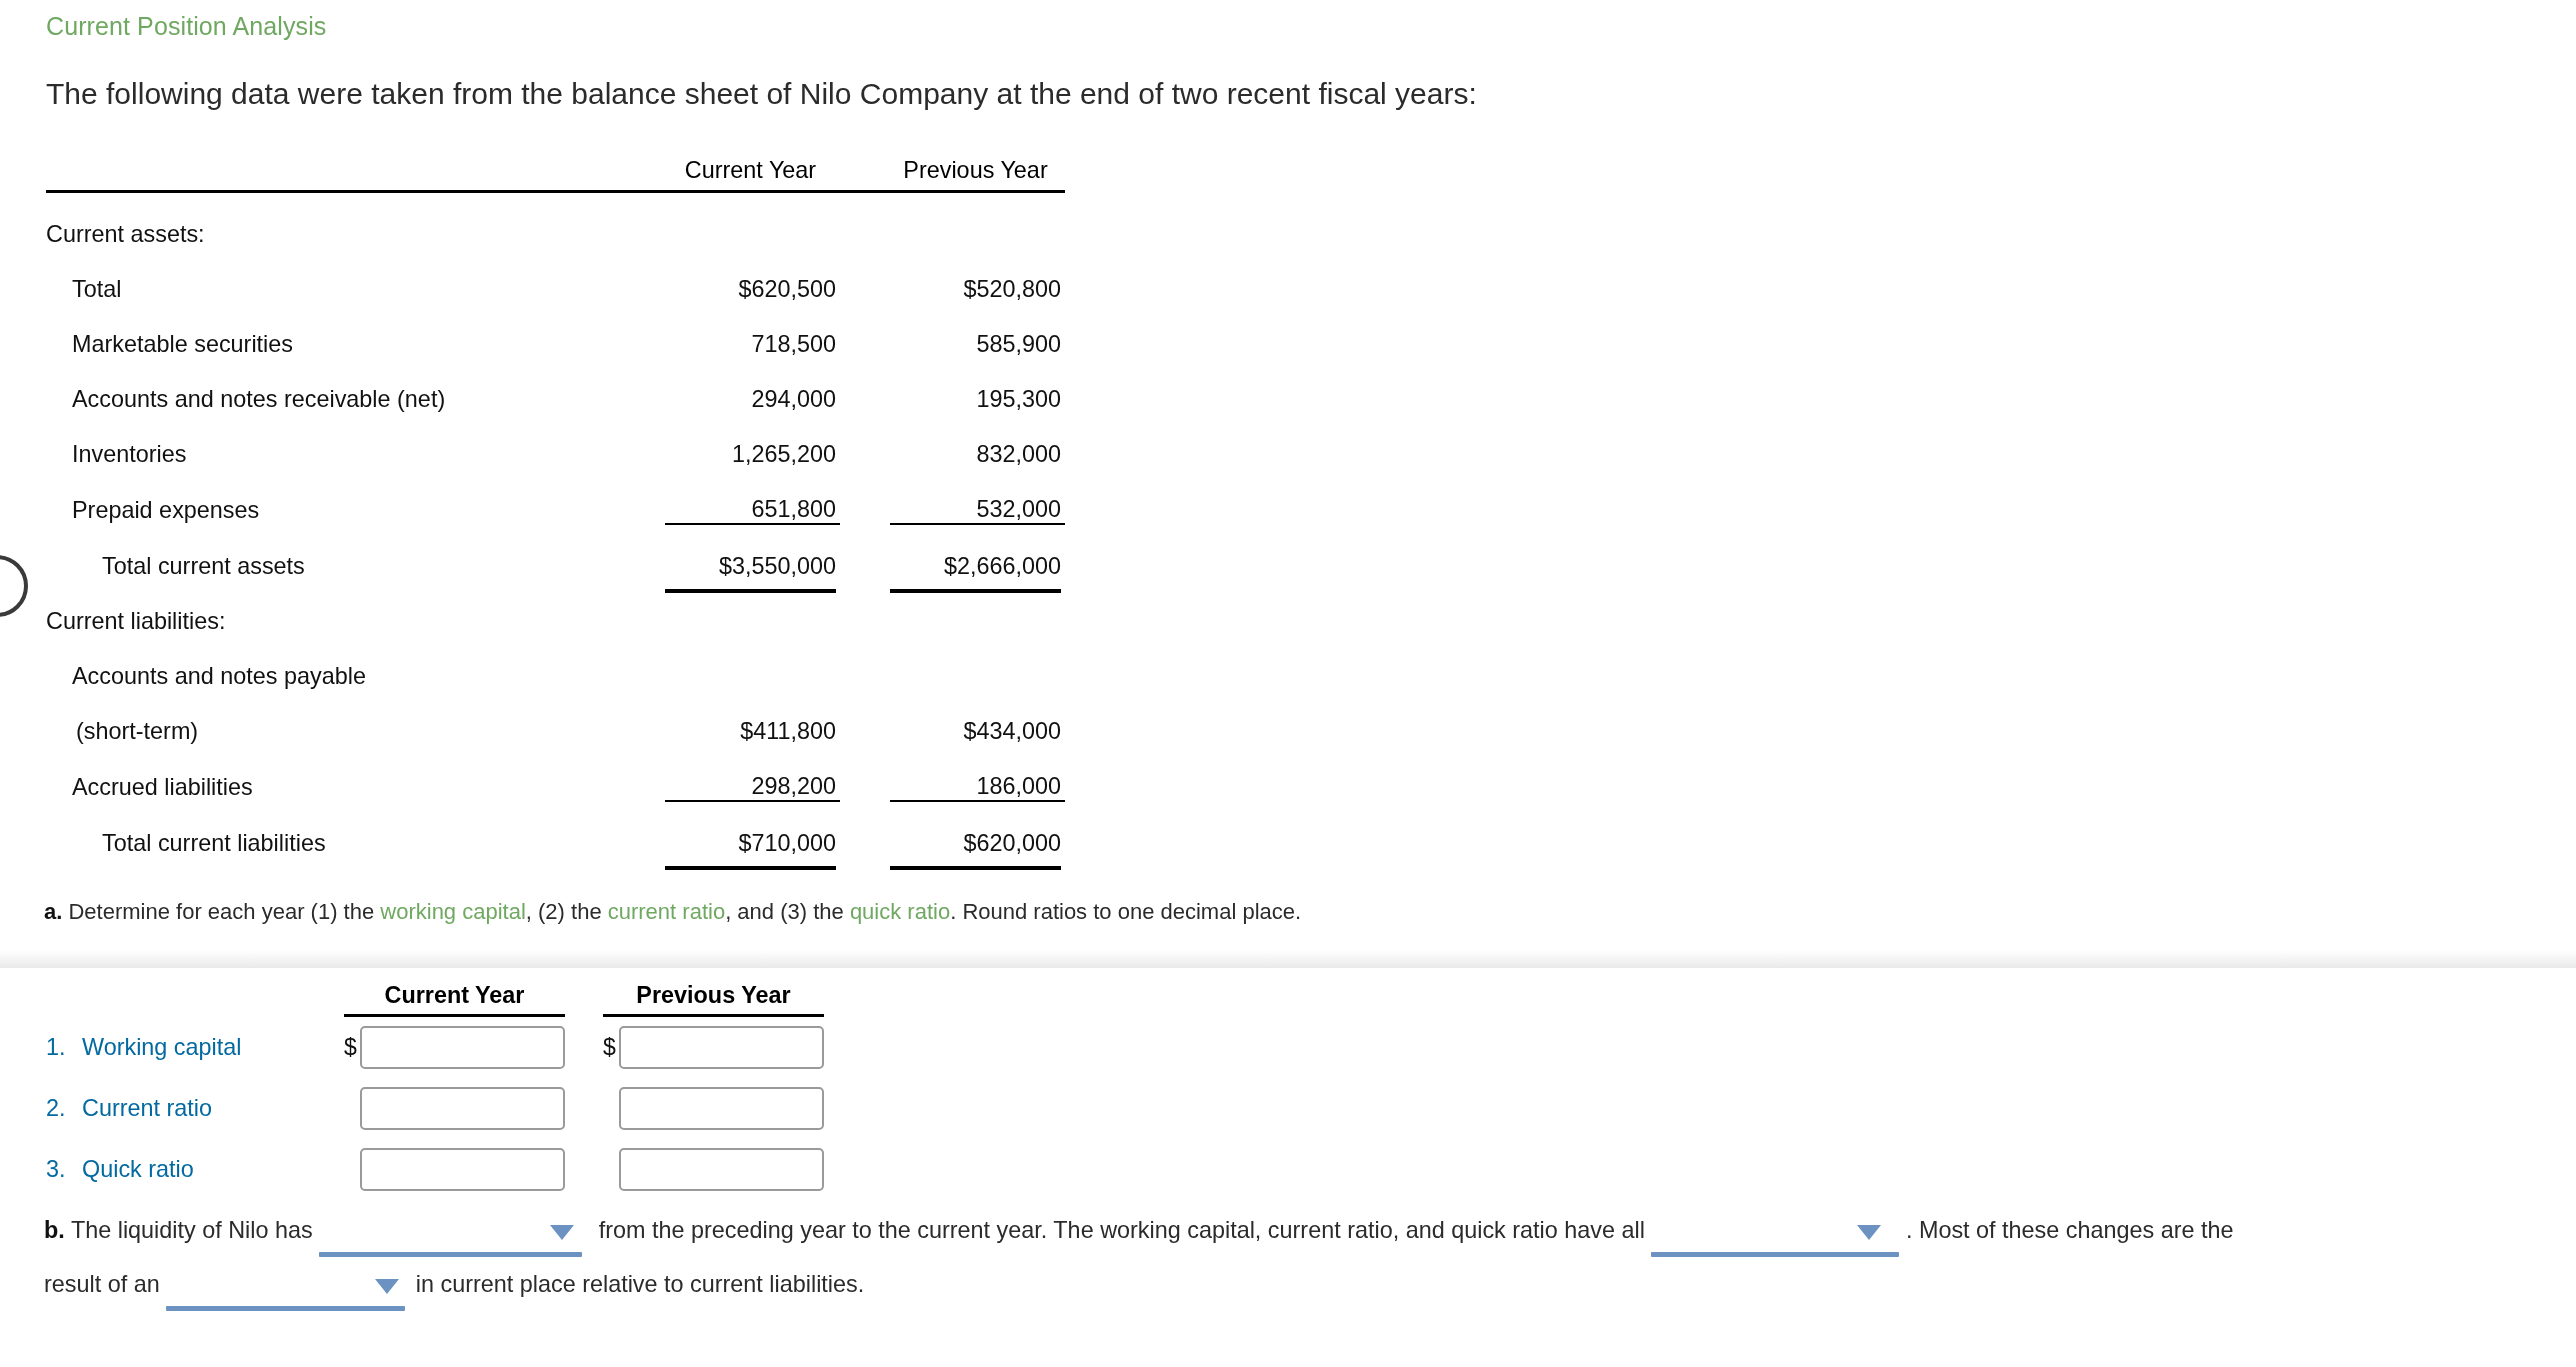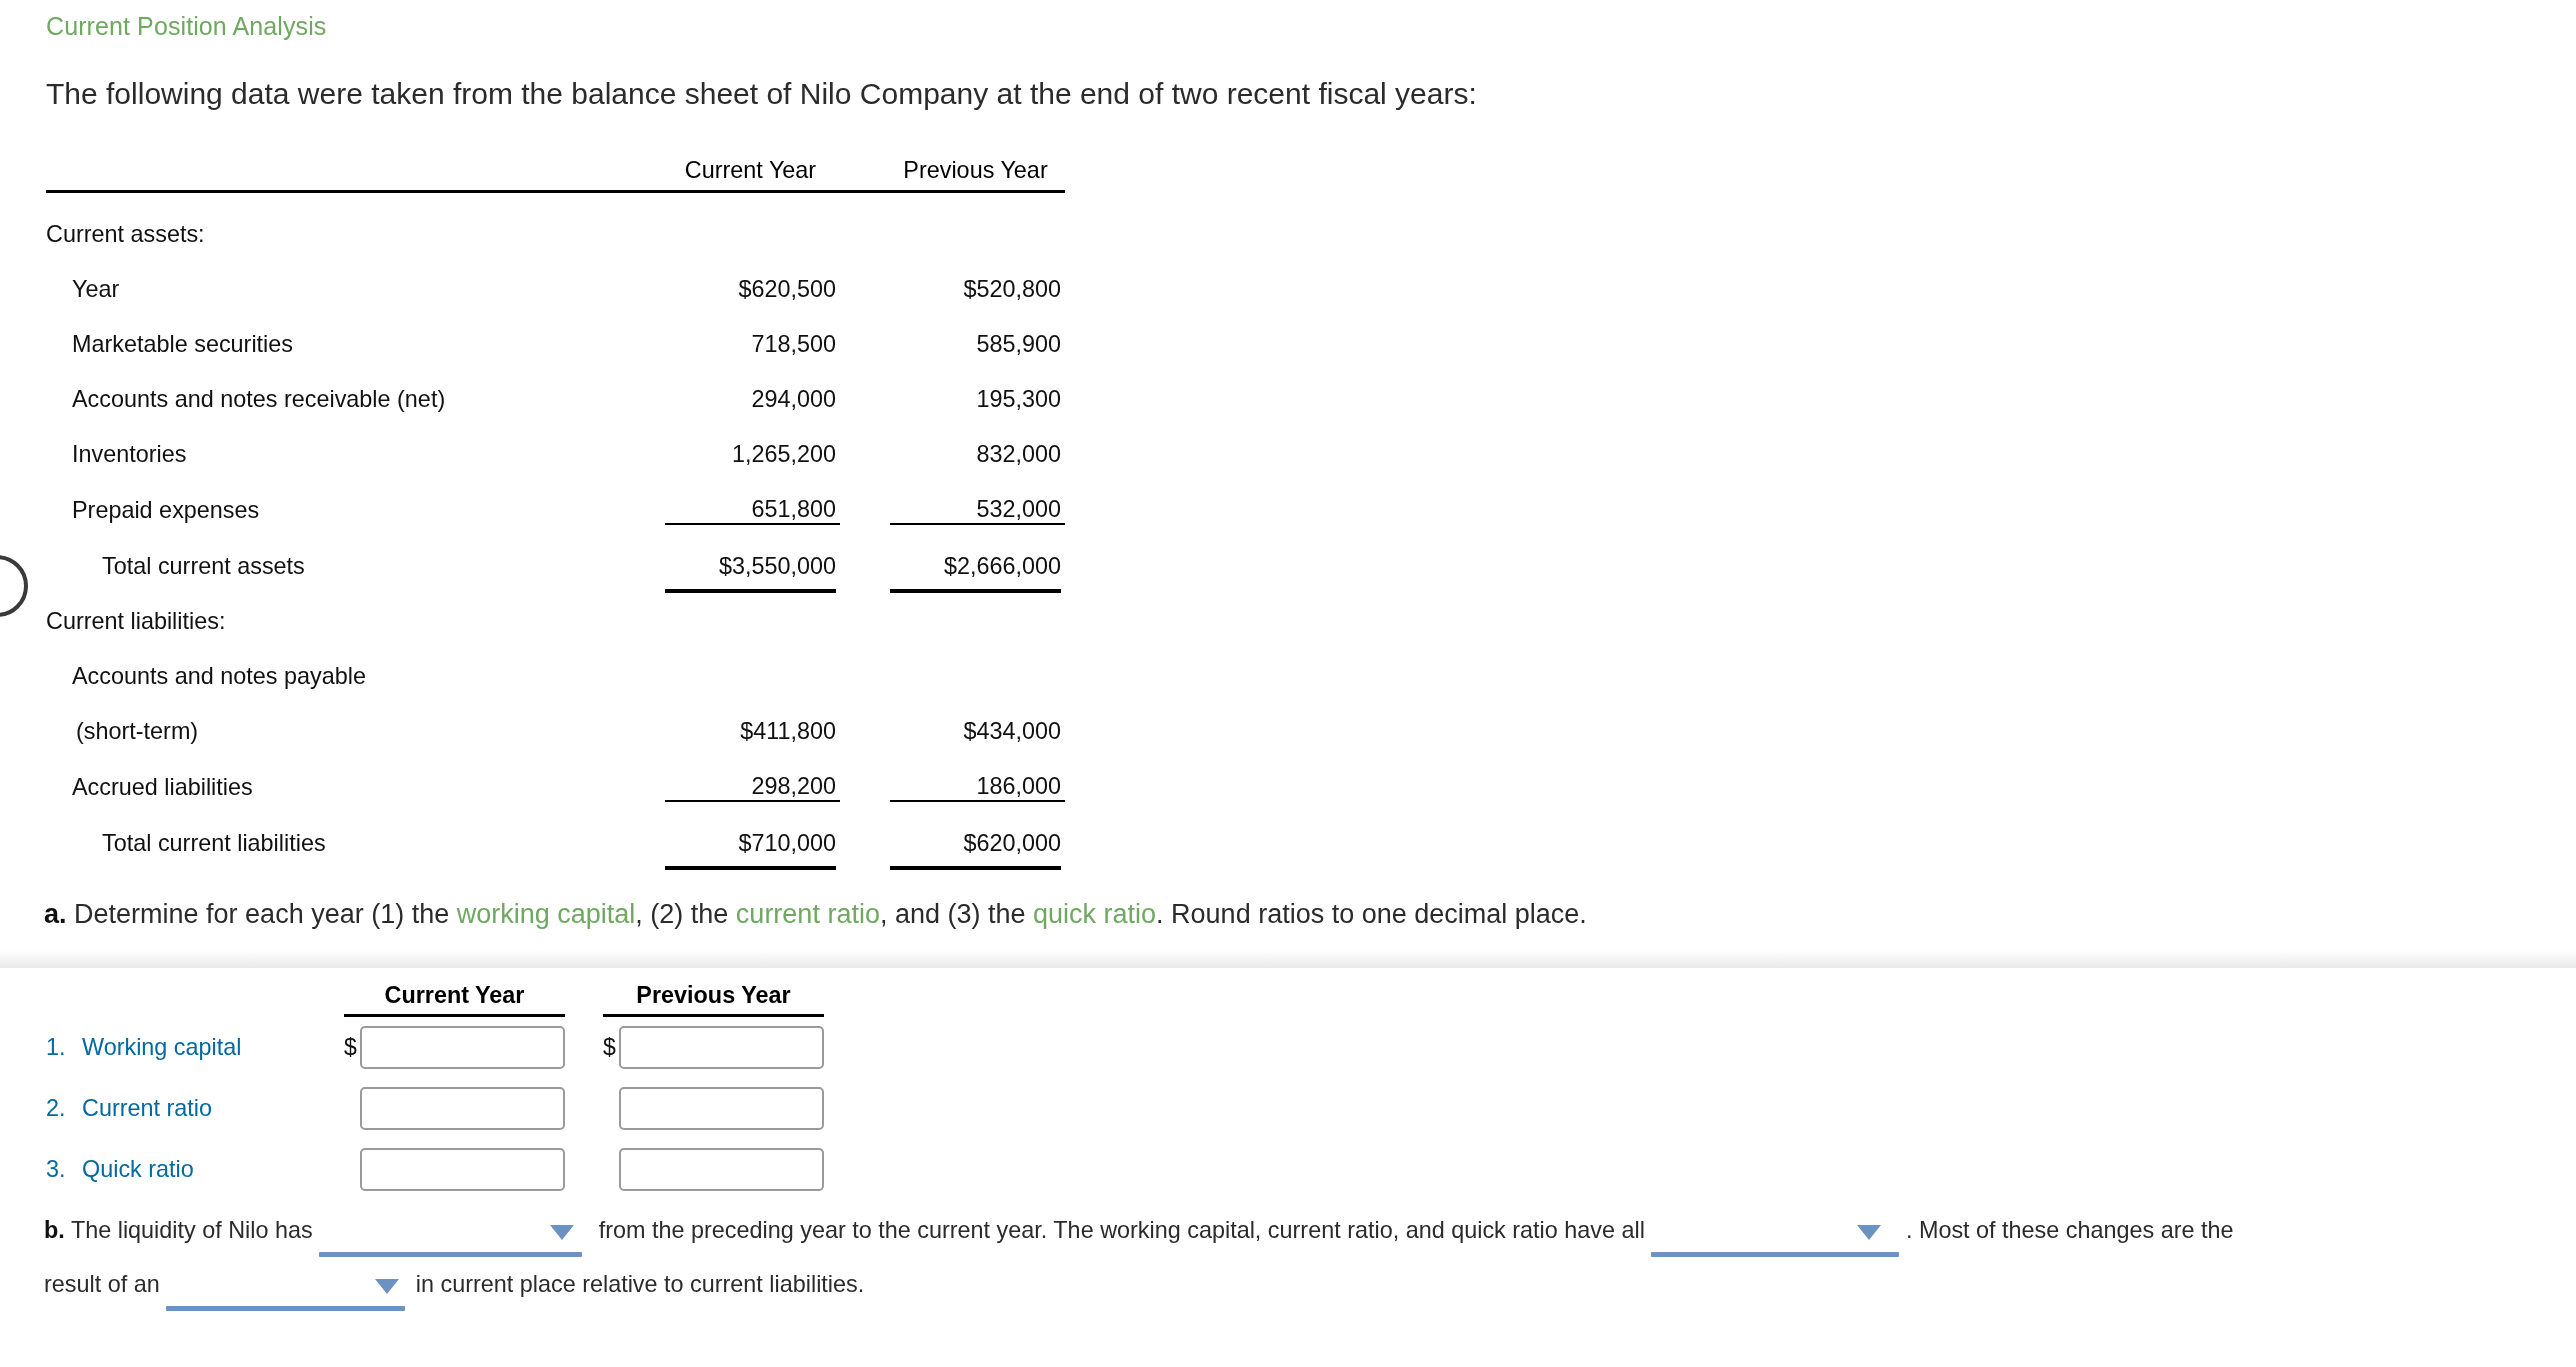--- a/index.html
+++ b/index.html
@@ -283,7 +283,7 @@
     </tr>
 
     <tr>
-      <td class="lbl ind1">Year</td>
+      <td class="lbl ind1">Total</td>
       <td class="num">$620,500</td>
       <td class="gap"></td>
       <td class="num">$520,800</td>

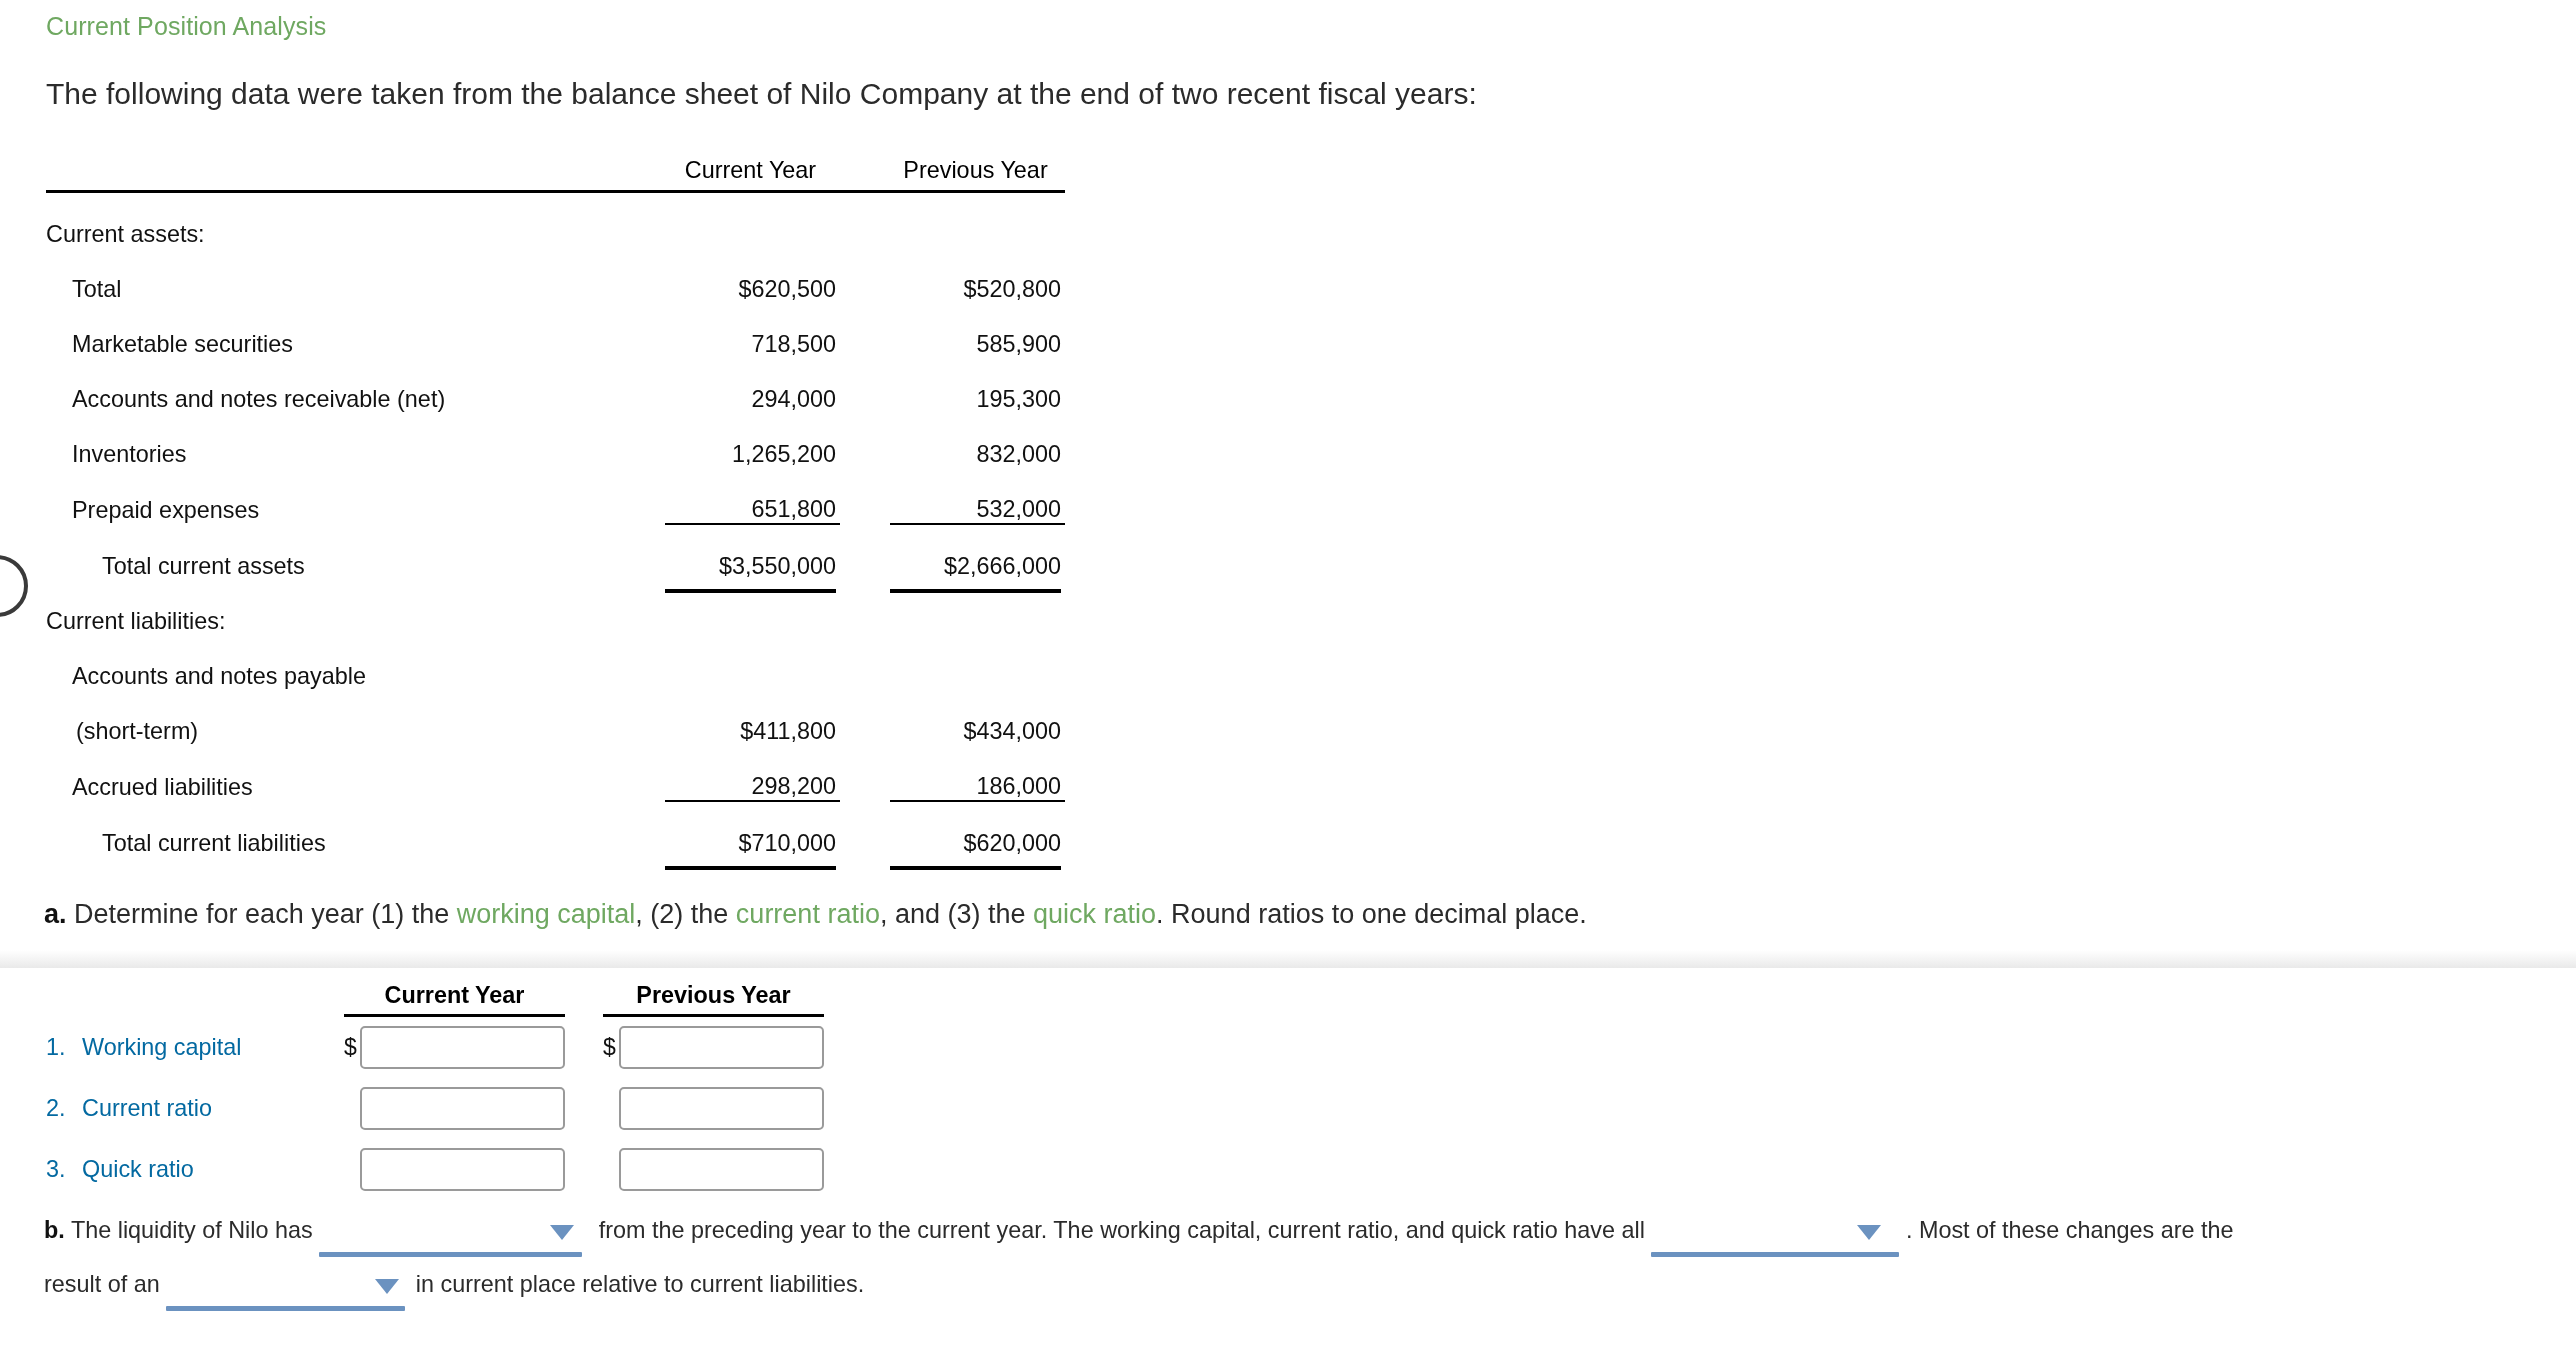--- a/index.html
+++ b/index.html
@@ -128,7 +128,7 @@
     position: absolute;
     left: 44px;
     top: 899px;
-    font-size: 27px;
+    font-size: 22px;
     white-space: nowrap;
   }
   .part-a .bold { font-weight: bold; color: #111; }

